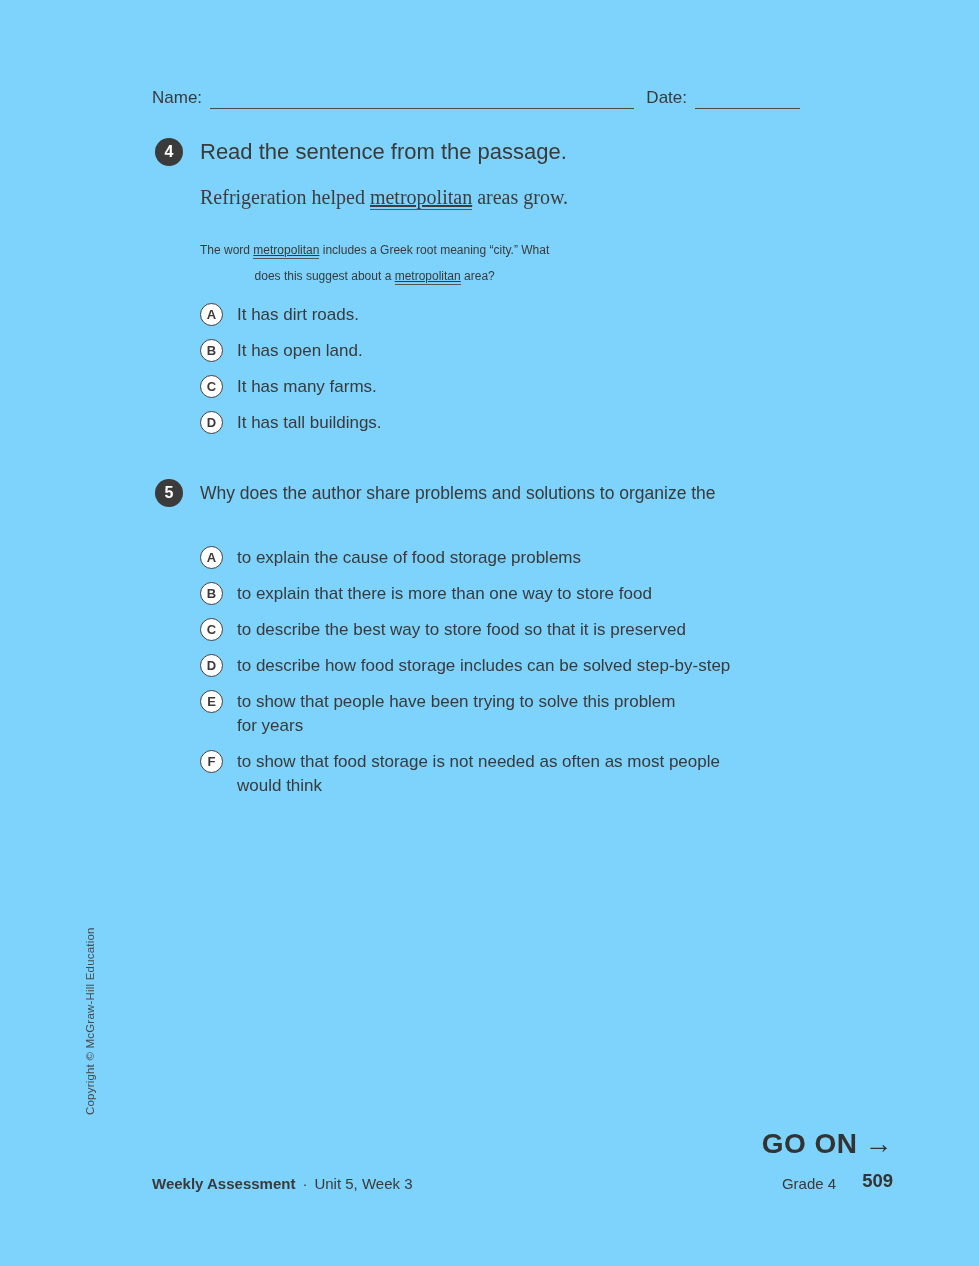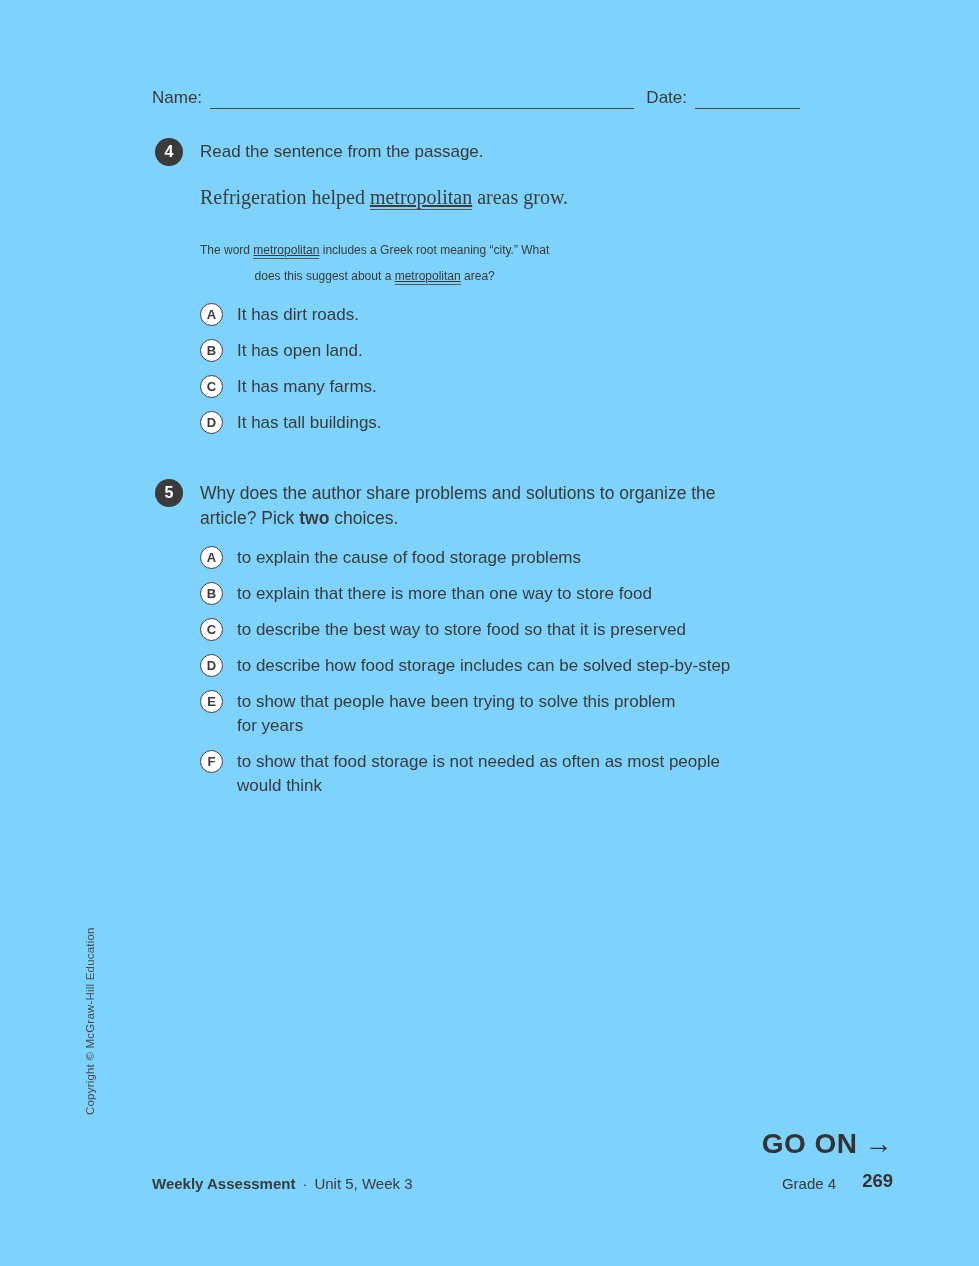--- a/index.html
+++ b/index.html
@@ -45,7 +45,7 @@
     flex: 0 0 auto;
     margin-right: 17px;
   }
-  .q-text { font-size: 17px; line-height: 28px; color: #3a3a3a; }
+  .q-text { font-size: 22px; line-height: 28px; color: #3a3a3a; }
   .q-text-multi { font-size: 17.5px; line-height: 25px; padding-top: 2px; }
 
   .passage {

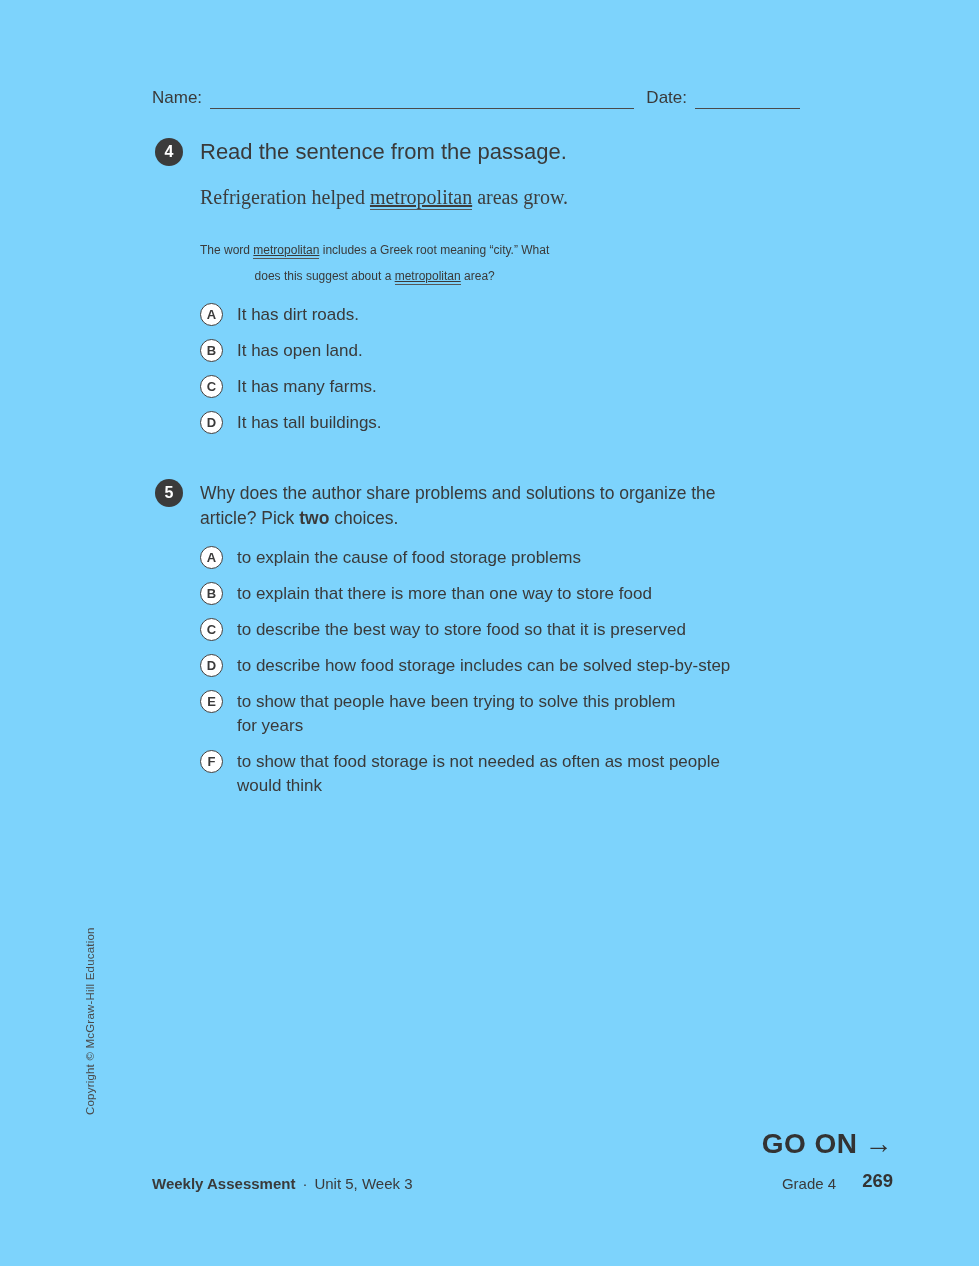--- a/index.html
+++ b/index.html
@@ -180,7 +180,6 @@
     <span class="q-badge">5</span>
     <span class="q-text-multi">
       <div>Why does the author share problems and solutions to organize the</div>
-      <div><span>article? Pick </span><span class="bold">two</span><span> choices.</span></div>
     </span>
   </div>
 

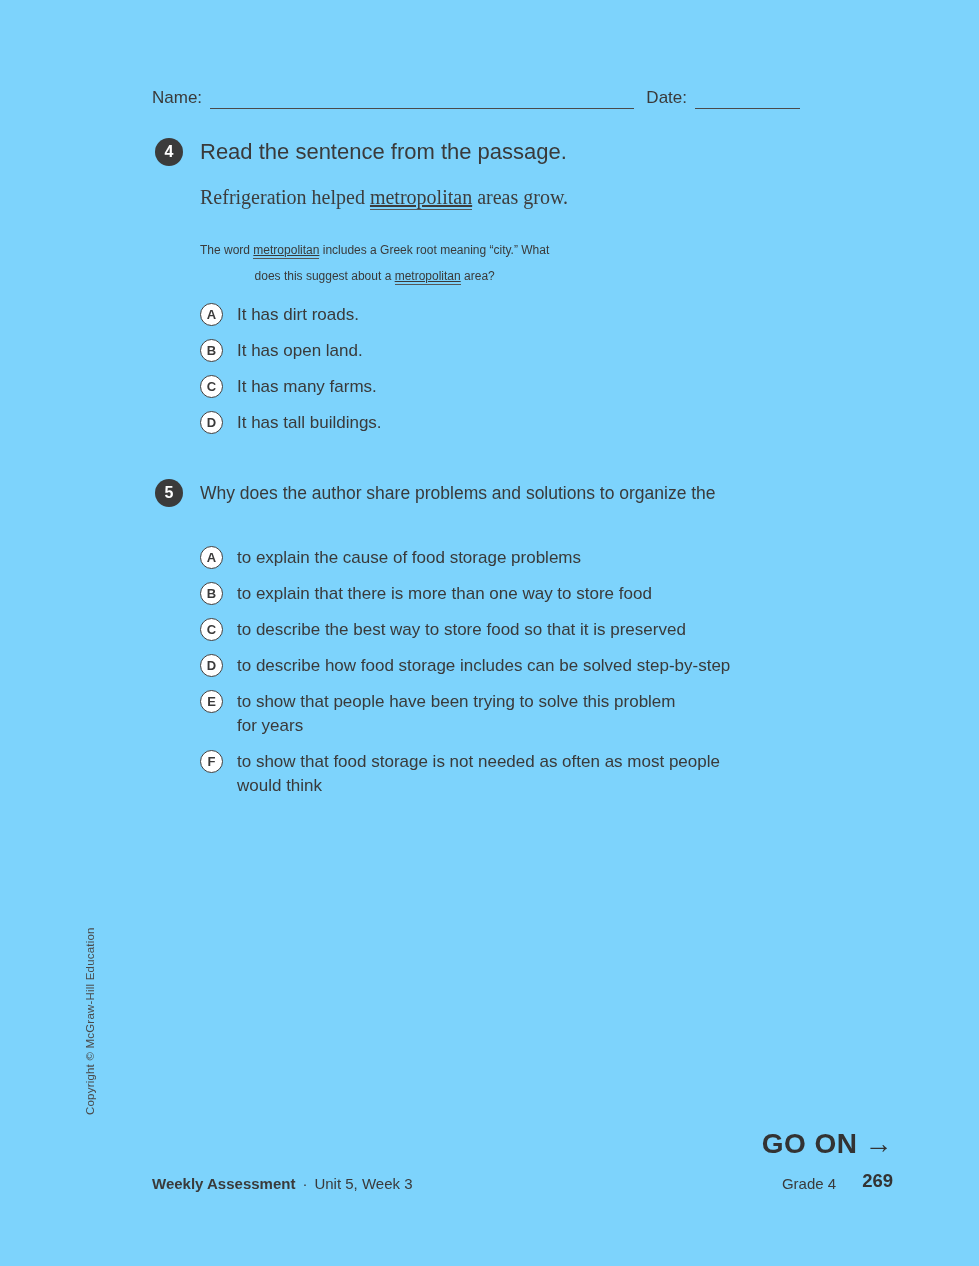--- a/index.html
+++ b/index.html
@@ -225,7 +225,7 @@
     </div>
     <div class="footer-right">
       <span>Grade 4</span>
-      <span class="page-num">269</span>
+      <span class="page-num">509</span>
     </div>
   </div>
 

